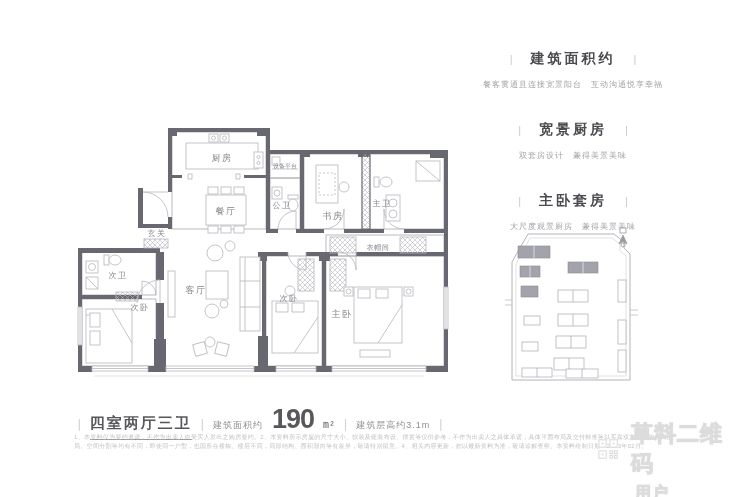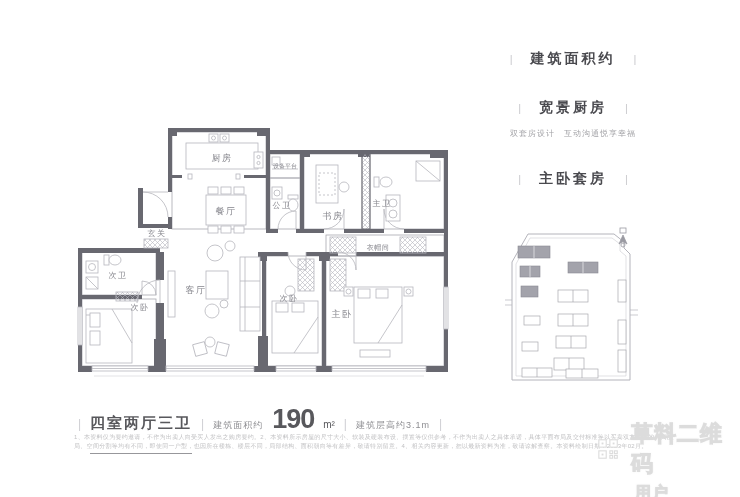--- a/index.html
+++ b/index.html
@@ -265,6 +265,7 @@
         <span class="title">建筑面积约</span>
         <span class="bar">|</span>
       </div>
+      <div class="subtitle">餐客贯通且连接宽景阳台　互动沟通悦享幸福</div>
     </div>
     <div class="feature">
       <div class="hrow">

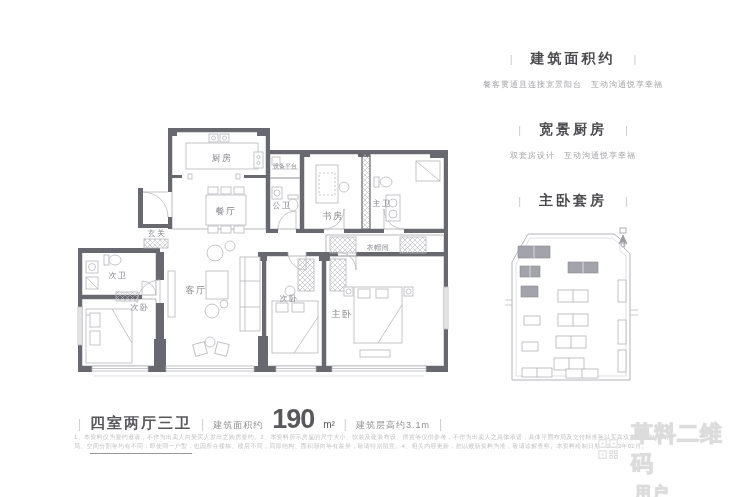--- a/index.html
+++ b/index.html
@@ -273,7 +273,7 @@
         <span class="title">宽景厨房</span>
         <span class="bar">|</span>
       </div>
-      <div class="subtitle">双套房设计　互动沟通悦享幸福</div>
+      <div class="subtitle">双套房设计　兼得美景美味</div>
     </div>
     <div class="feature">
       <div class="hrow">

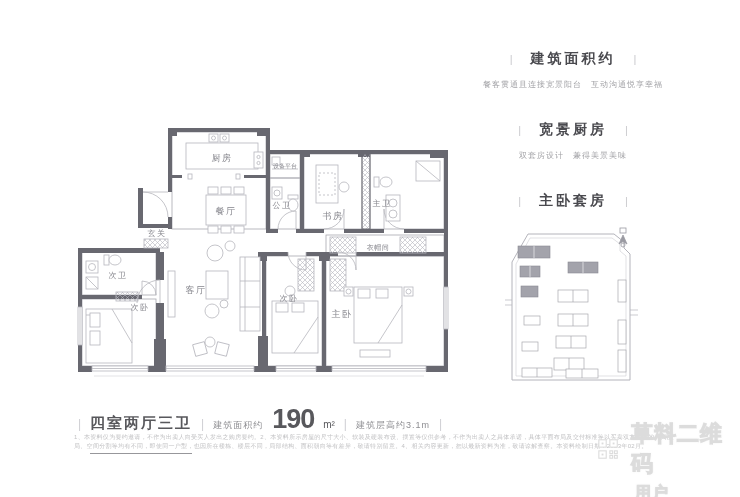--- a/index.html
+++ b/index.html
@@ -281,6 +281,7 @@
         <span class="title">主卧套房</span>
         <span class="bar">|</span>
       </div>
+      <div class="subtitle">大尺度观景厨房　兼得美景美味</div>
     </div>
   </div>
 

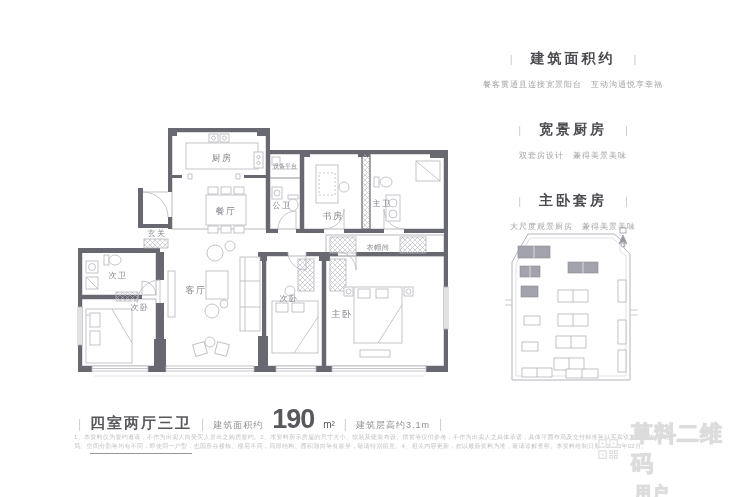--- a/index.html
+++ b/index.html
@@ -20,7 +20,7 @@
            align-items:baseline;justify-content:center;gap:9px;color:#9a9a9e;}
   .summary .bar{color:#cfcfd3;font-size:12px;}
   .summary .layout{font-size:15px;color:#58585c;letter-spacing:2px;font-weight:bold;
-                   border-bottom:1px solid #97979b;padding-bottom:20px;}
+                   border-bottom:1px solid #97979b;padding-bottom:6px;}
   .summary .small{font-size:9px;color:#8d8d91;letter-spacing:1px;margin-top:24px;}
   .summary .big{font-size:27px;color:#58585c;font-weight:700;letter-spacing:-1px;}
   .summary .unit{font-size:10px;color:#58585c;}

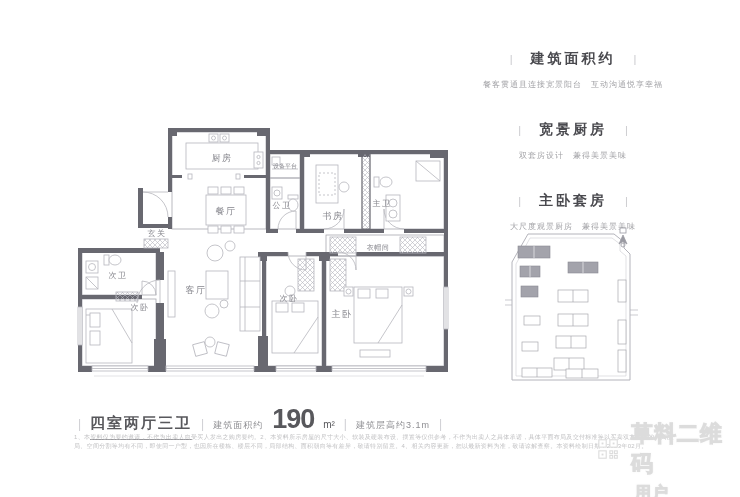--- a/index.html
+++ b/index.html
@@ -23,7 +23,7 @@
                    border-bottom:1px solid #97979b;padding-bottom:6px;}
   .summary .small{font-size:9px;color:#8d8d91;letter-spacing:1px;margin-top:24px;}
   .summary .big{font-size:27px;color:#58585c;font-weight:700;letter-spacing:-1px;}
-  .summary .unit{font-size:10px;color:#58585c;}
+  .summary .unit{font-size:10px;color:#58585c;font-family:Liberation Mono, monospace;}
 
   
   .disclaimer{position:absolute;left:74px;top:433px;width:600px;color:#c2c2c4;

